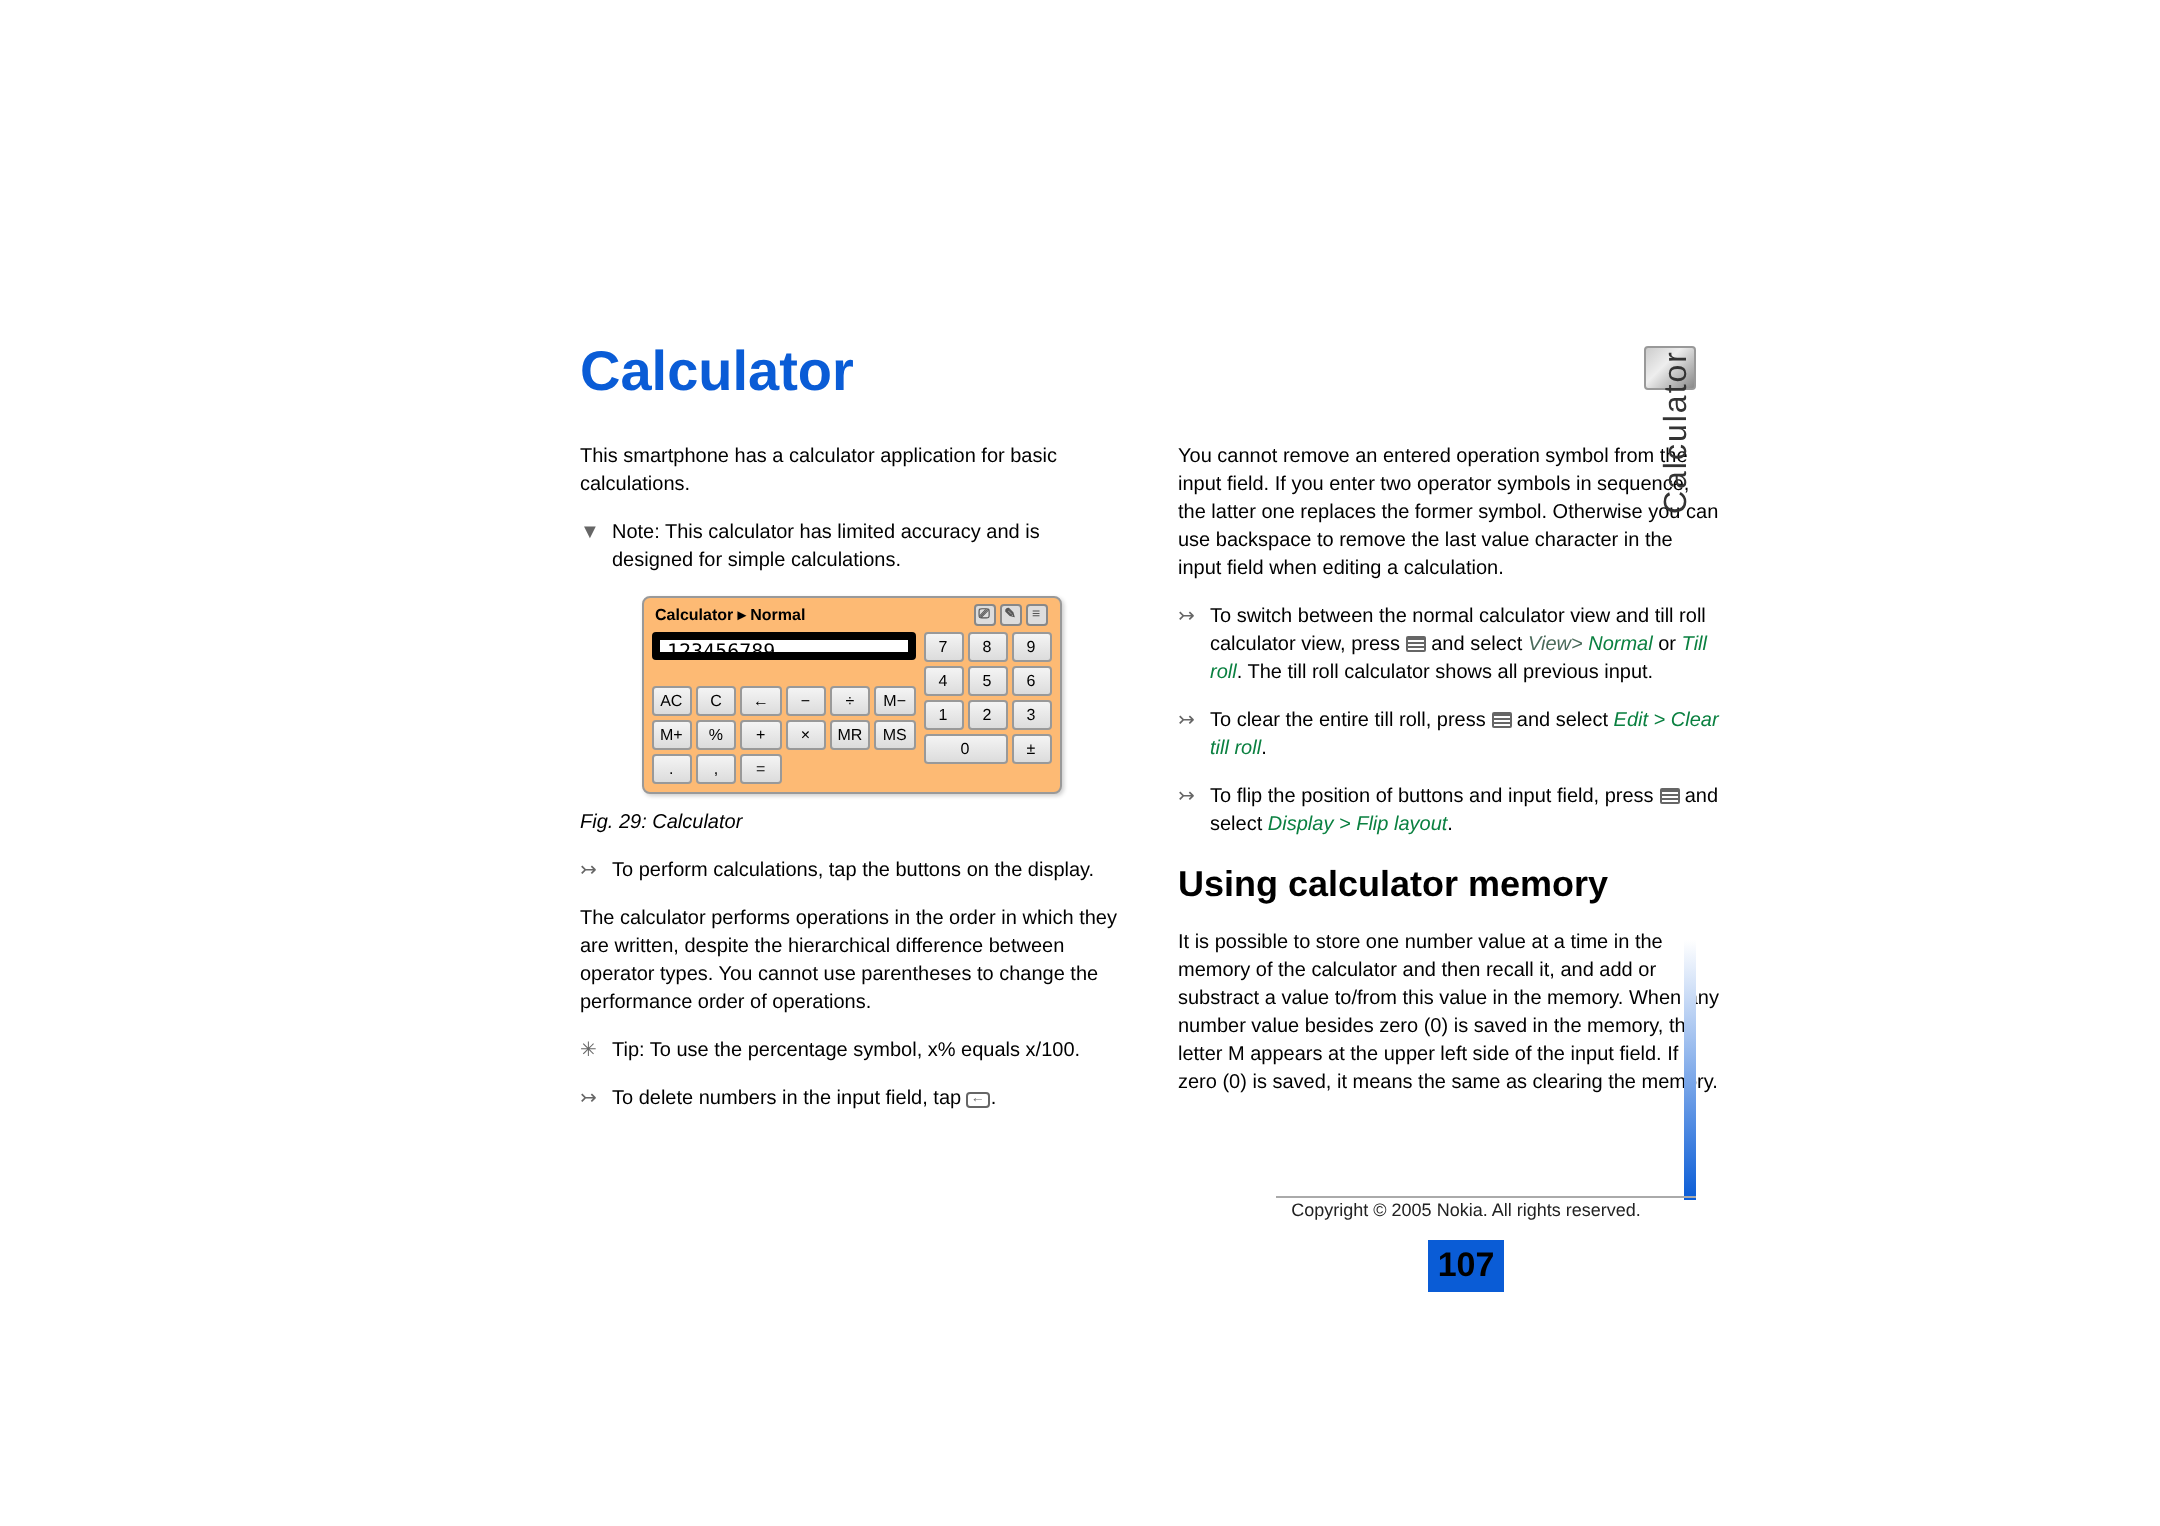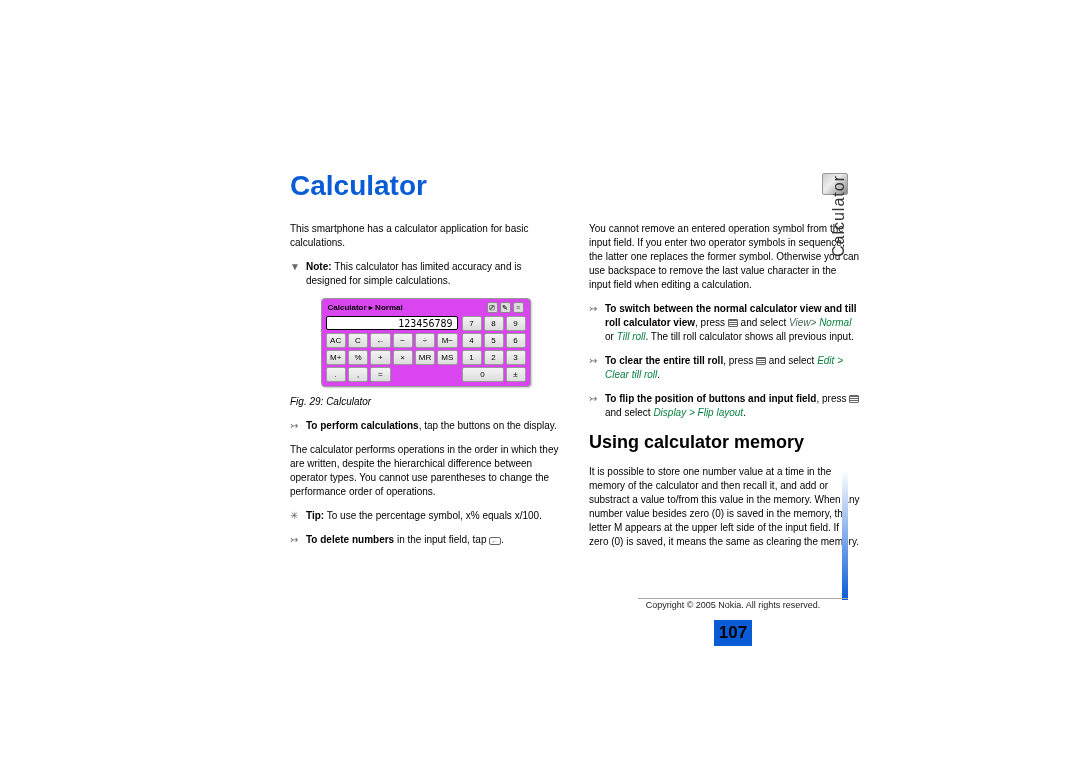--- a/index.html
+++ b/index.html
@@ -72,7 +72,7 @@
   }
   .italic-menu { font-style: italic; color: #0a8040; }
   .italic-menu-grey { font-style: italic; color: #4a6a5a; }
-  .bold { font-weight: bold; }
+  .bold { font-weight: normal; }
   .fig-caption {
     font-style: italic;
     font-size: 10px;

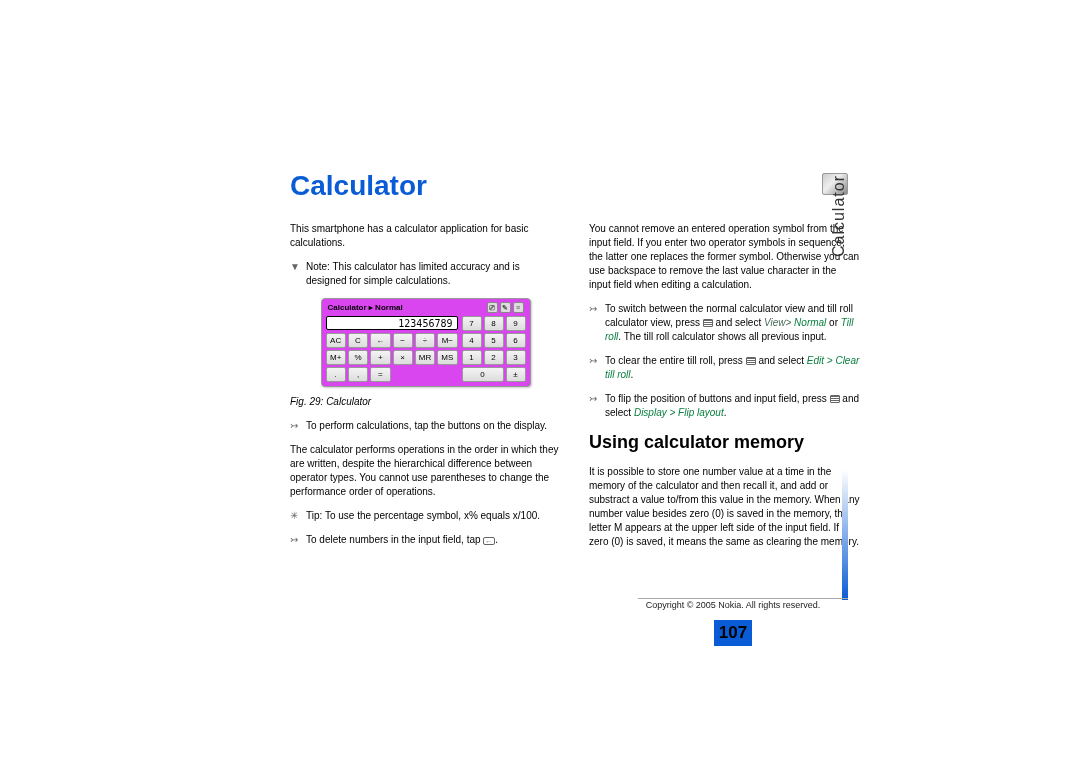--- a/index.html
+++ b/index.html
@@ -90,7 +90,7 @@
     margin: 8px auto;
     border: 1px solid #999;
     border-radius: 4px;
-    background: #d946ef;
+    background: #fdba74;
     padding: 2px 4px 4px 4px;
     box-shadow: 1px 1px 2px rgba(0,0,0,0.2);
   }

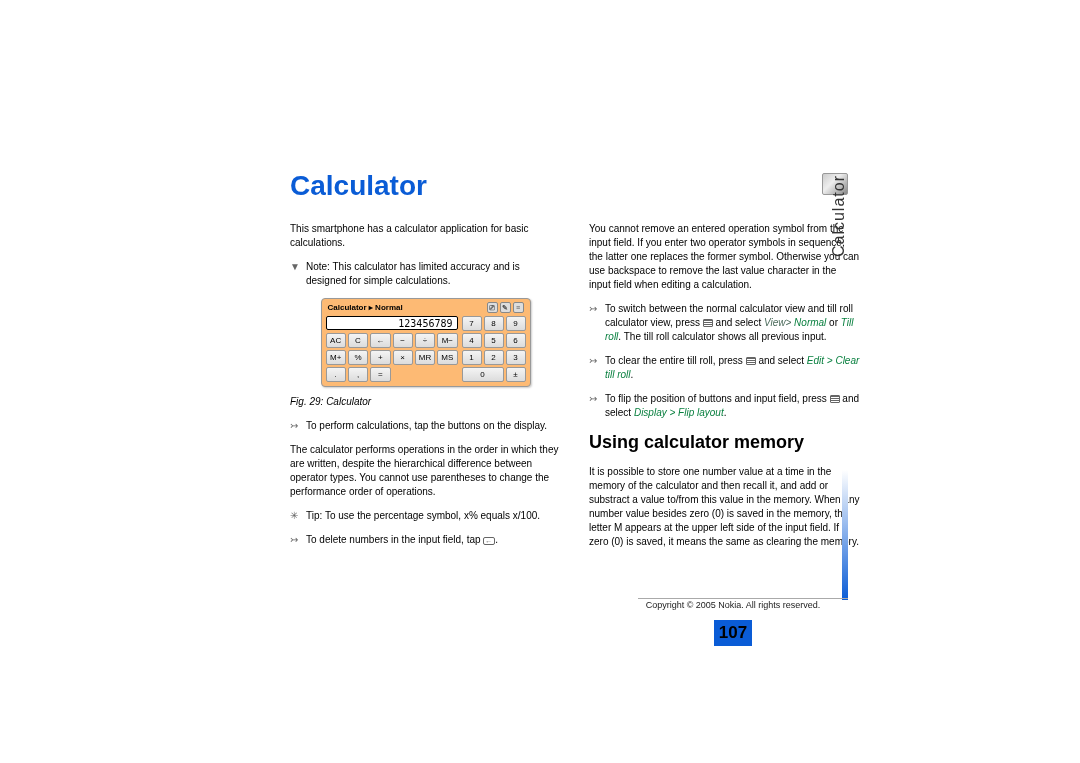--- a/index.html
+++ b/index.html
@@ -118,14 +118,14 @@
   .calc-left { flex: 1; }
   .calc-display {
     background: #fff;
-    border: 1px solid #000000;
+    border: 4px solid #000000;
     border-radius: 2px;
     height: 14px;
     line-height: 14px;
     font-size: 10px;
-    text-align: right;
+    text-align: left;
     padding: 0 4px;
-    margin-bottom: 3px;
+    margin-bottom: 13px;
     font-family: monospace;
   }
   .calc-grid-left {

